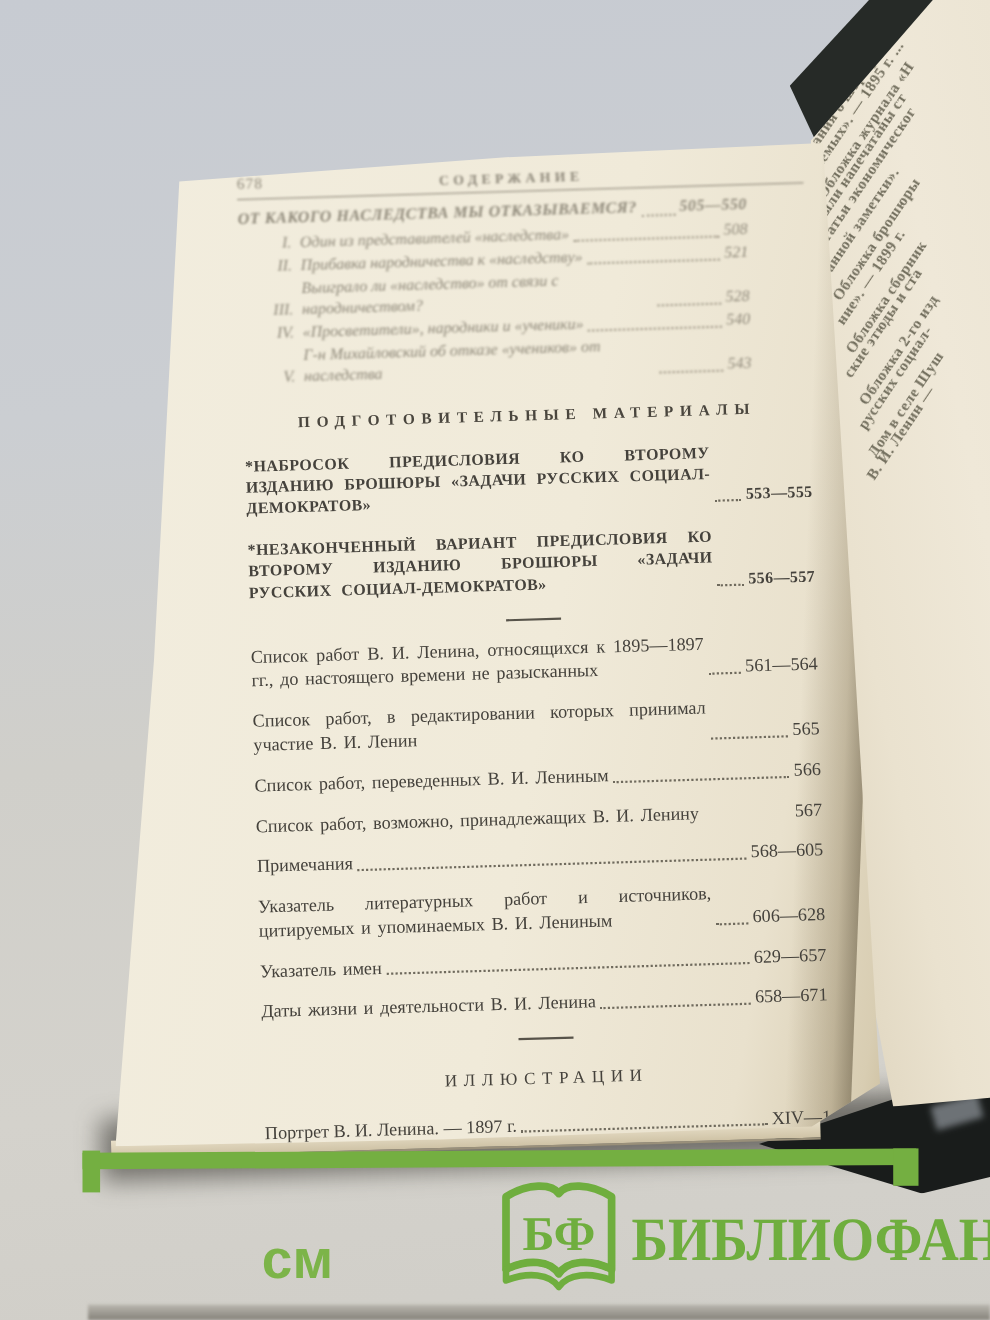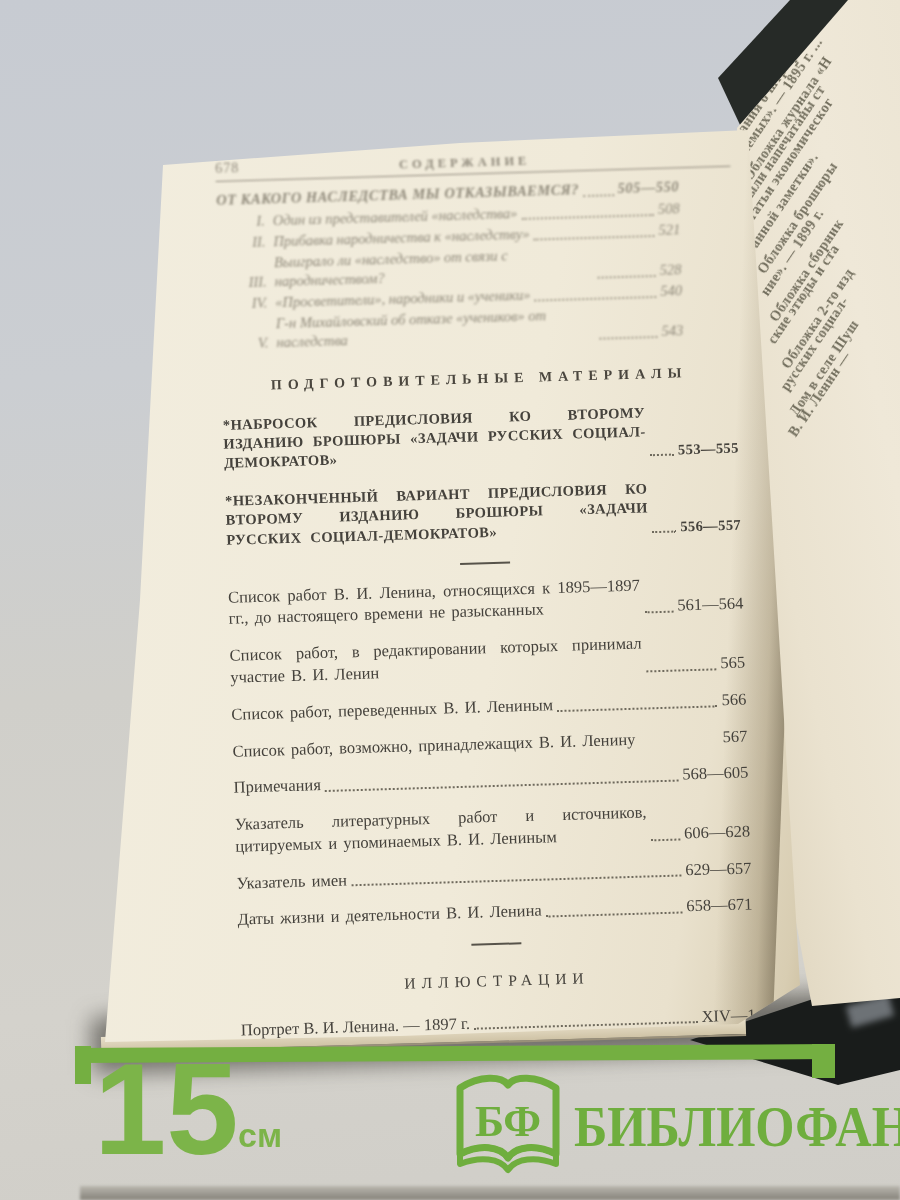--- a/index.html
+++ b/index.html
@@ -269,7 +269,6 @@
   <div class="ruler-bar"></div>
   <div class="ruler-capL"></div>
   <div class="ruler-capR"></div>
-  <div class="ruler-num">15</div>
   <div class="ruler-unit">см</div>
 
   <div class="logo">

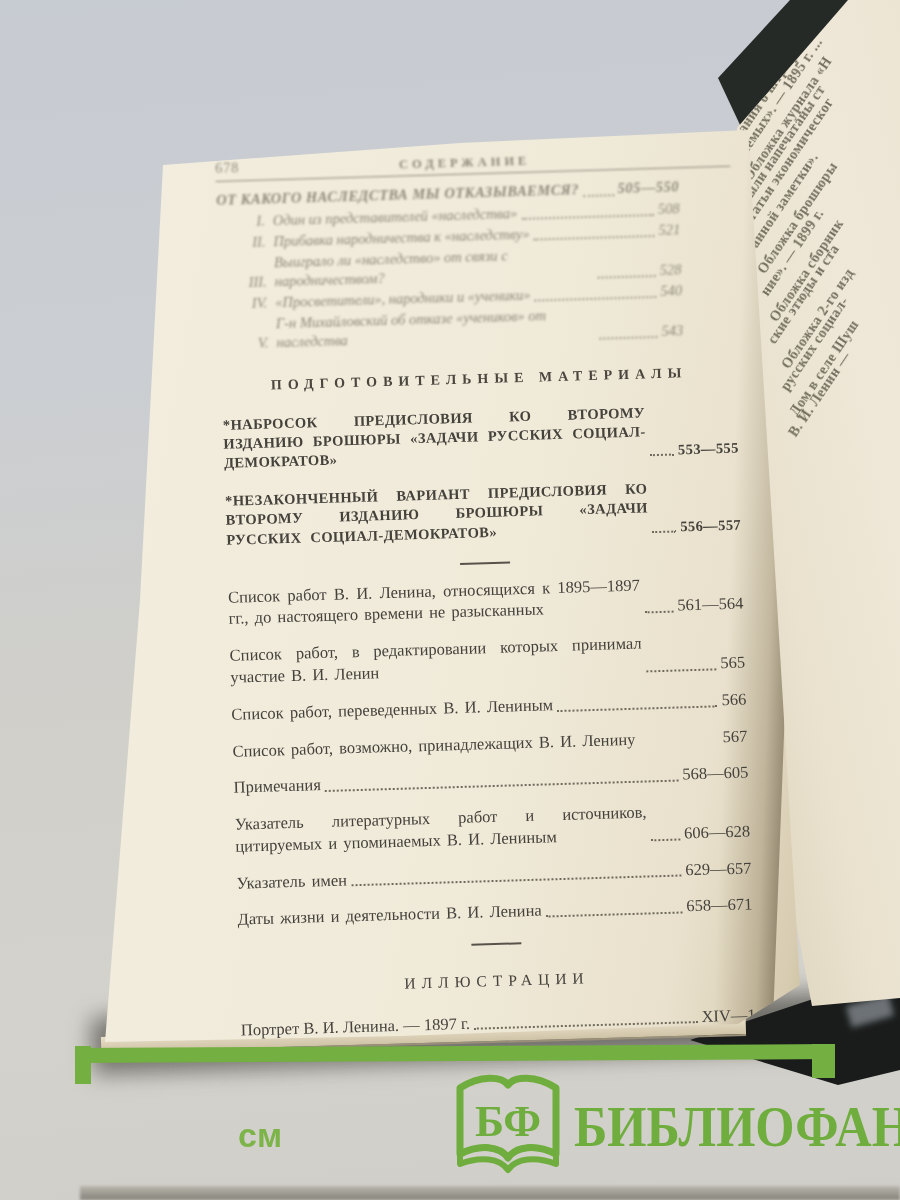--- a/index.html
+++ b/index.html
@@ -102,7 +102,7 @@
   .ruler-num{position:absolute;left:94px;top:1050px;z-index:5;color:#7cb449;
     font-family:"Liberation Sans",sans-serif;font-weight:bold;font-size:130px;line-height:.92;}
   .ruler-unit{position:absolute;left:238px;top:1116px;z-index:5;color:#7cb449;
-    font-family:"Liberation Sans",sans-serif;font-weight:bold;font-size:34px;}
+    font-family:"Liberation Sans",sans-serif;font-weight:bold;font-size:50px;}
   .logo{position:absolute;left:452px;top:1072px;z-index:5;display:flex;align-items:center;}
   .logo-name{color:#6fae3e;font-family:"Liberation Serif",serif;font-weight:bold;font-size:56px;
     letter-spacing:0;transform:scaleX(.9);transform-origin:left center;margin-left:10px;}

